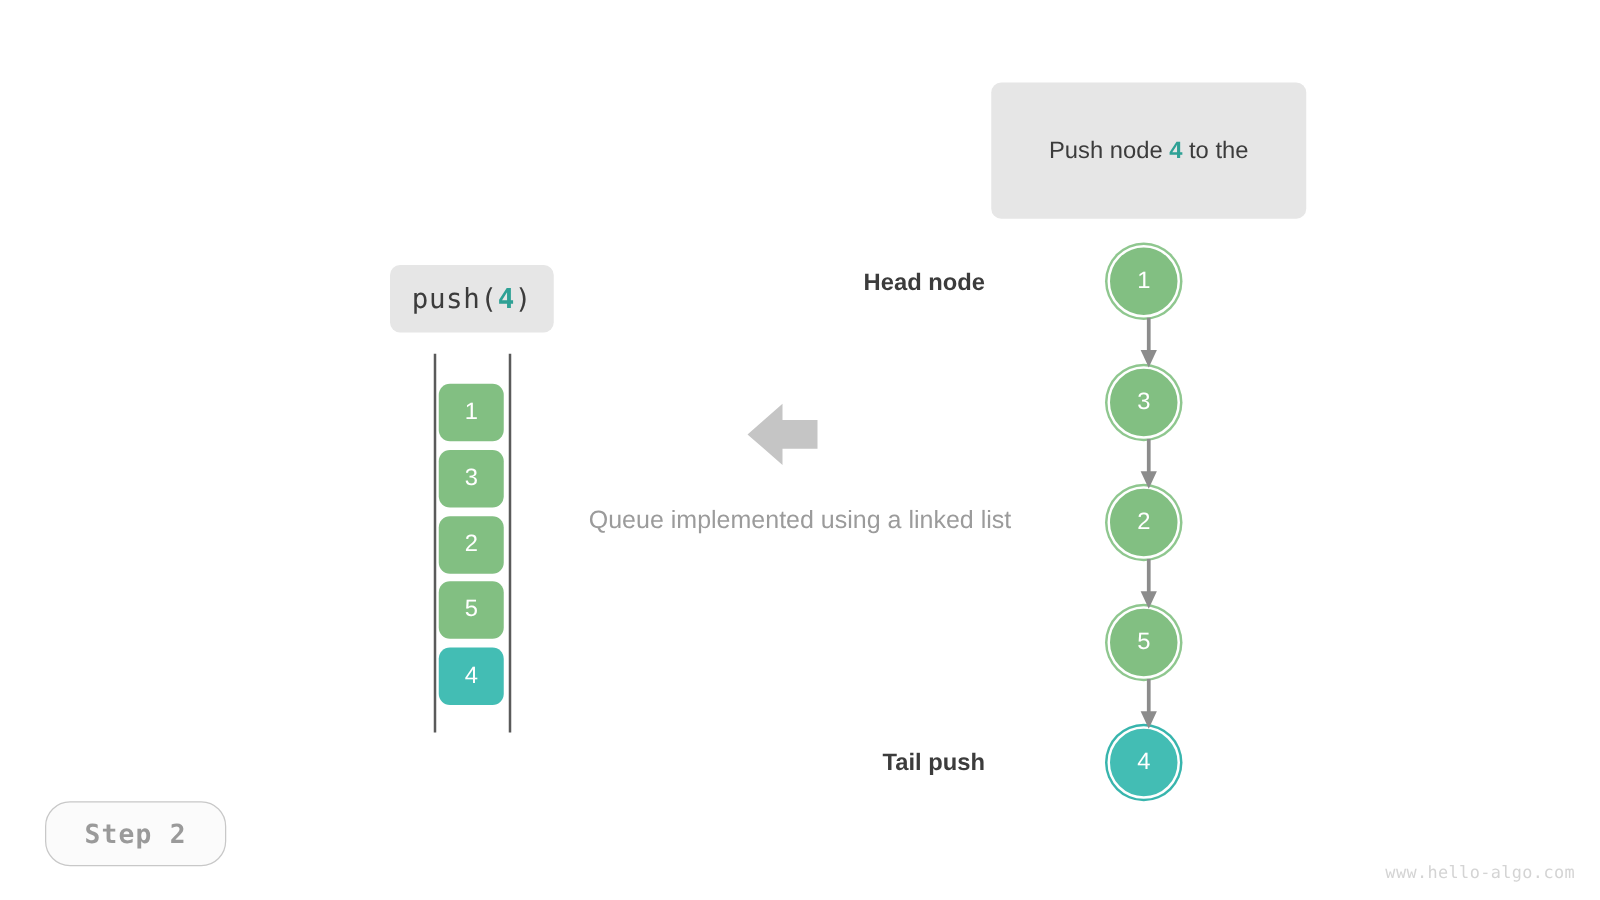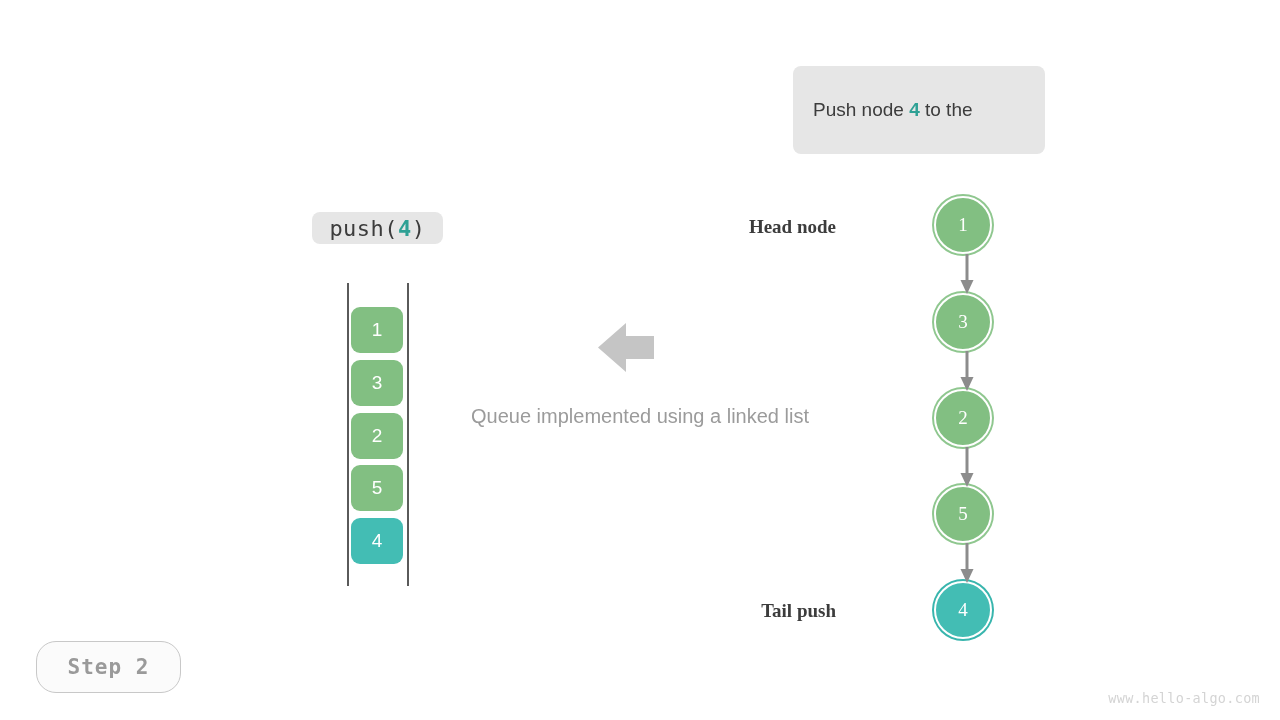--- a/index.html
+++ b/index.html
@@ -36,12 +36,12 @@
     left: 793px;
     top: 66px;
     width: 252px;
-    height: 88px;
+    height: 109px;
     padding: 0 20px;
     box-sizing: border-box;
     font-size: 19px;
     line-height: 28px;
-    justify-content: flex-start;
+    justify-content: center;
   }
   #op-tooltip .line { display: block; }
   .accent-num {

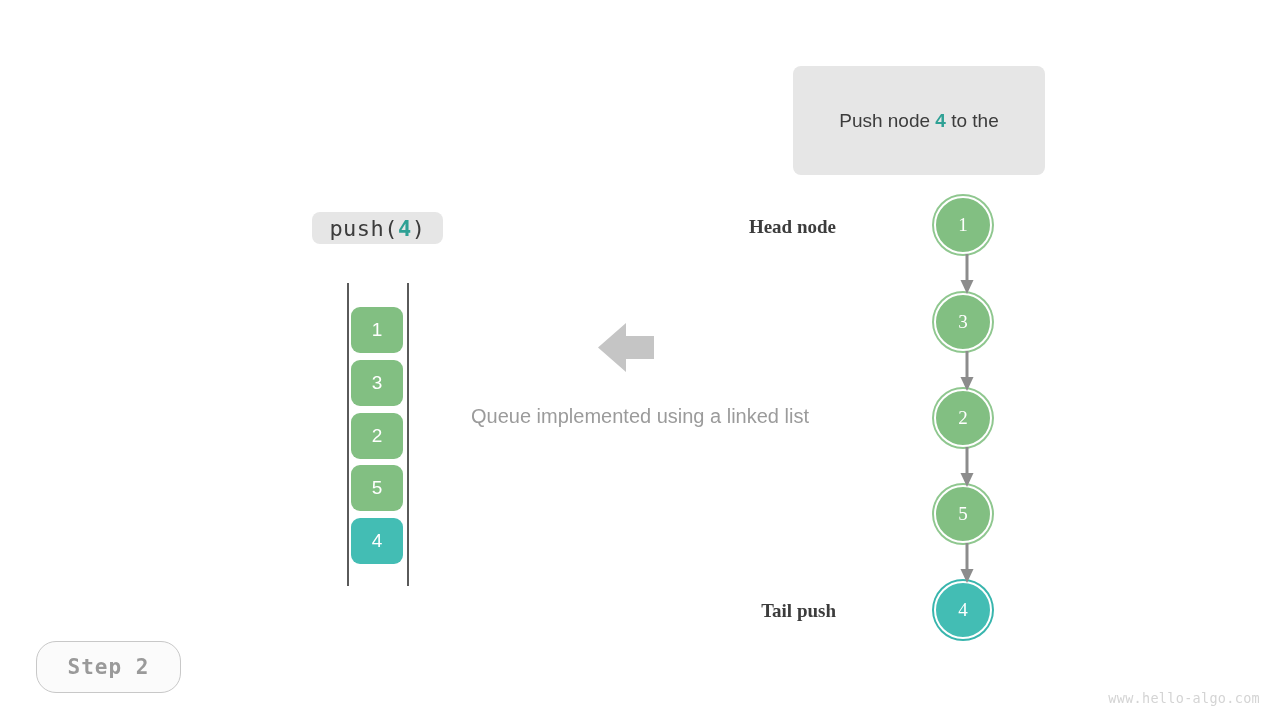--- a/index.html
+++ b/index.html
@@ -53,7 +53,7 @@
     left: 312px;
     top: 212px;
     width: 131px;
-    height: 32px;
+    height: 54px;
     font-family: "DejaVu Sans Mono", monospace;
     font-size: 22px;
     color: #3c3c3c;

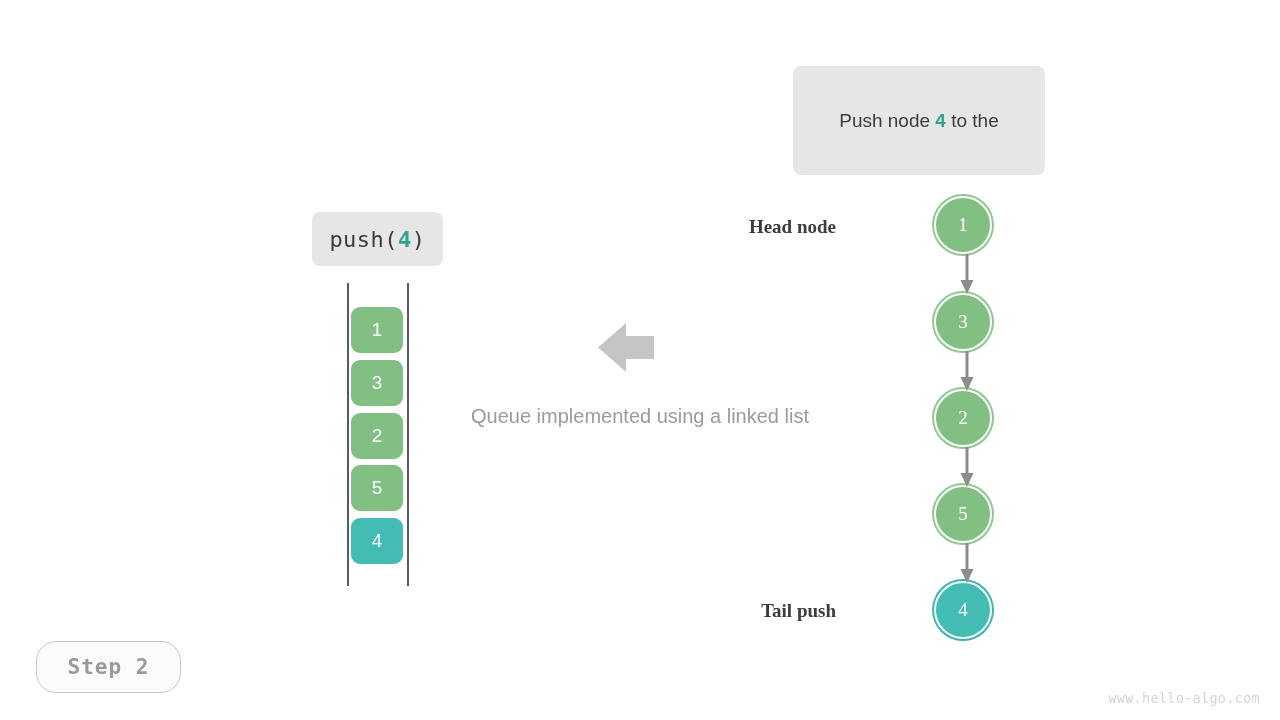--- a/index.html
+++ b/index.html
@@ -153,11 +153,10 @@
   
   #linkedlist-group {
     position: absolute;
-    left: 788px;
+    left: 740px;
     top: 190px;
     width: 230px;
     height: 460px;
-    font-family: Liberation Serif, serif;
   }
 
   .ll-node {

